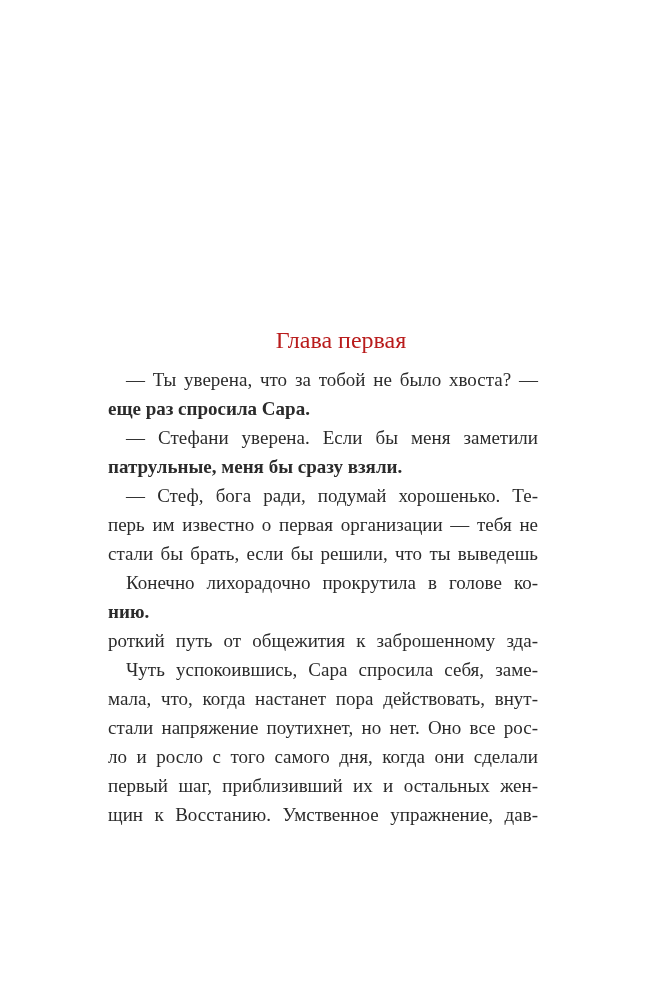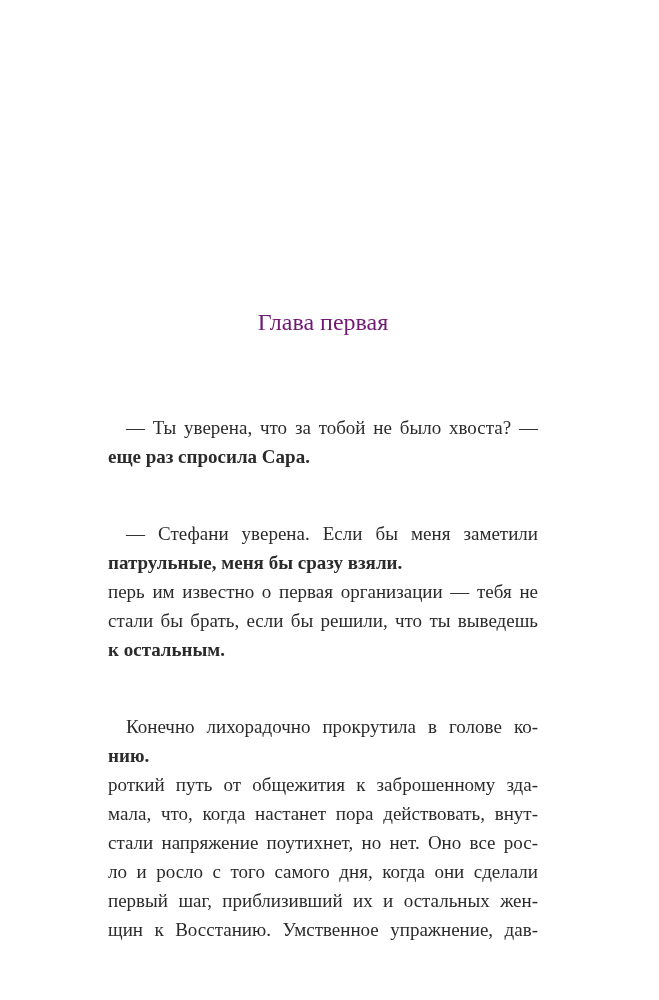--- a/index.html
+++ b/index.html
@@ -29,9 +29,9 @@
       text-align: center;
       font-size: 24px;
       line-height: 32px;
-      color: #701a75;
+      color: #b91c1c;
       font-weight: normal;
-      margin: 0;
+      margin: 18px;
     }
     .body-text {
       position: absolute;

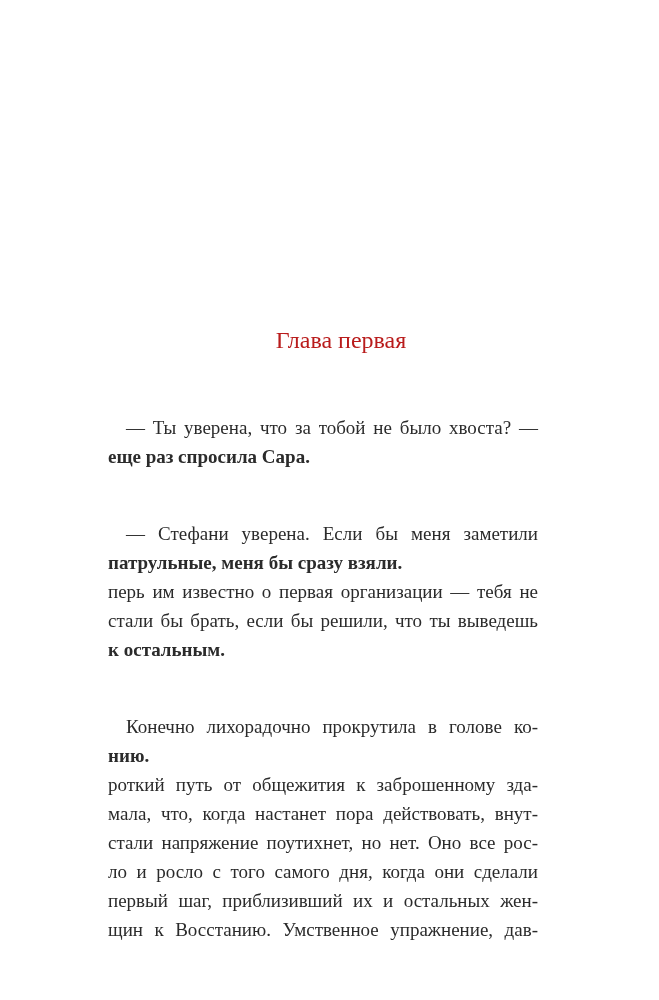--- a/index.html
+++ b/index.html
@@ -54,7 +54,6 @@
     }
     .line.indent {
       padding-left: 18px;
-      margin-top: 48px;
     }
   </style>
 </head>

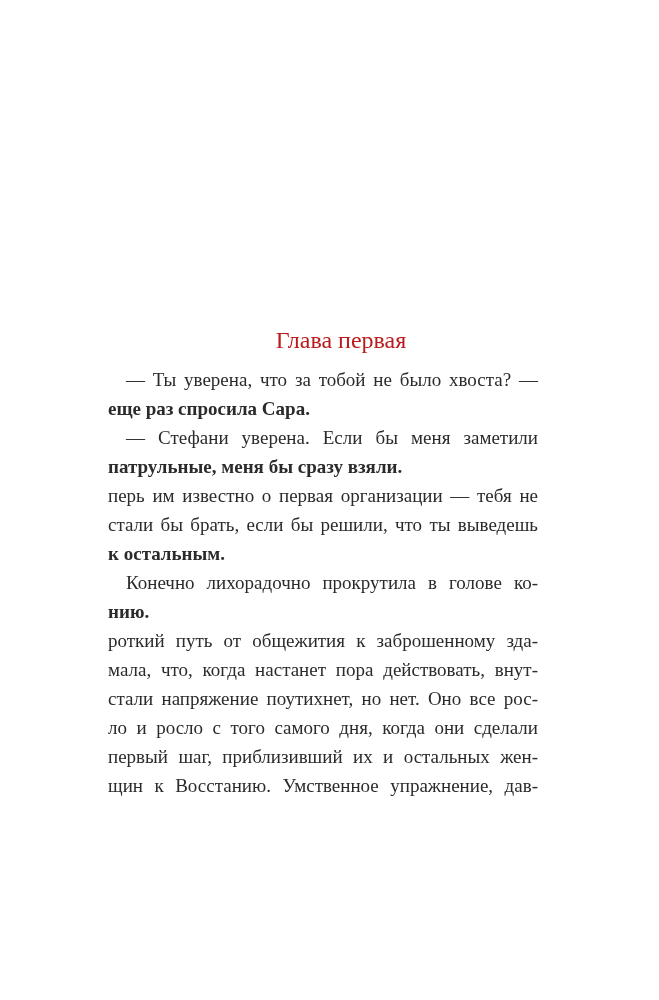--- a/index.html
+++ b/index.html
@@ -70,6 +70,7 @@
     <span class="line indent">— Стефани уверена. Если бы меня заметили</span>
     <span class="line last">патрульные, меня бы сразу взяли.</span>
 
+    <span class="line indent">— Стеф, бога ради, подумай хорошенько. Те-</span>
     <span class="line">перь им известно о первая организации — тебя не</span>
     <span class="line">стали бы брать, если бы решили, что ты выведешь</span>
     <span class="line last">к остальным.</span>

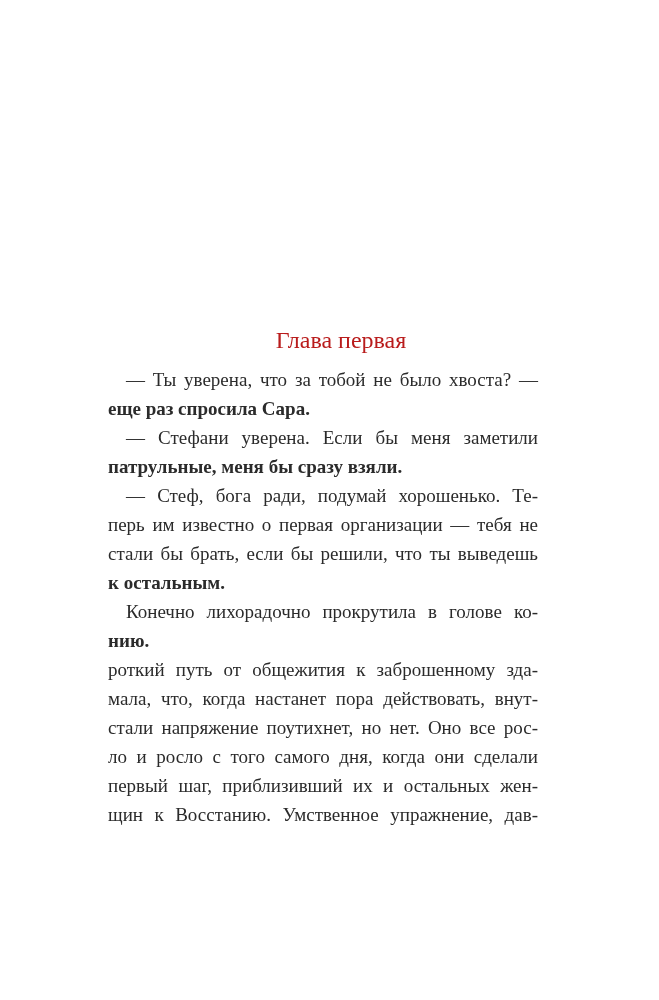--- a/index.html
+++ b/index.html
@@ -73,7 +73,6 @@
     <span class="line indent">— Стеф, бога ради, подумай хорошенько. Те-</span>
     <span class="line">перь им известно о первая организации — тебя не</span>
     <span class="line">стали бы брать, если бы решили, что ты выведешь</span>
-    <span class="line last">к остальным.</span>
 
     <span class="line indent">Конечно лихорадочно прокрутила в голове ко-</span>
     <span class="line last">нию.</span>

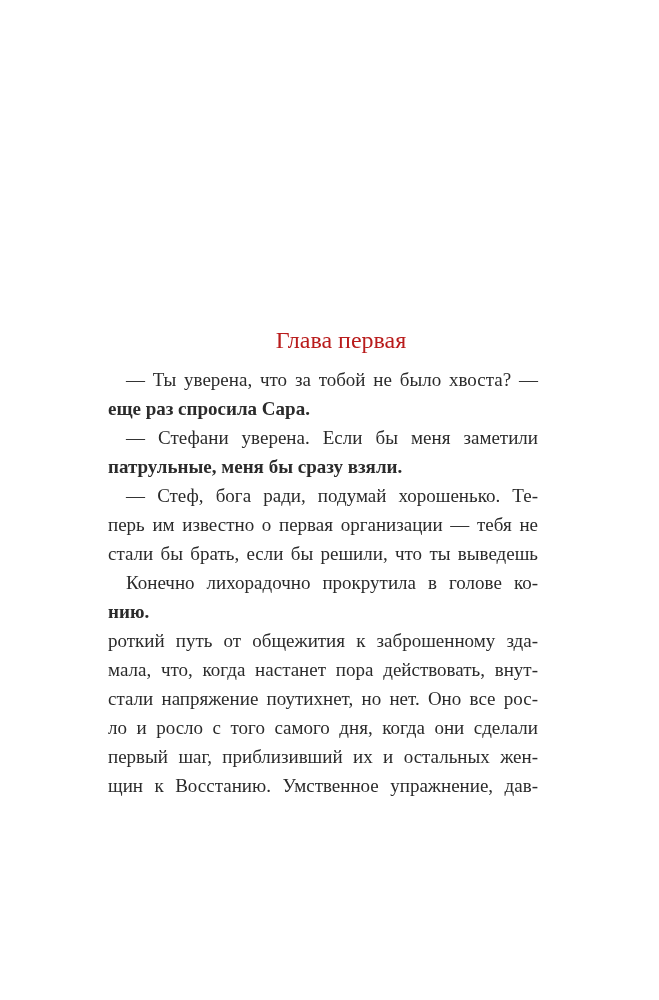--- a/index.html
+++ b/index.html
@@ -79,6 +79,7 @@
     <span class="line">роткий путь от общежития к заброшенному зда-</span>
 
 
+    <span class="line indent">Чуть успокоившись, Сара спросила себя, заме-</span>
     <span class="line">мала, что, когда настанет пора действовать, внут-</span>
     <span class="line">стали напряжение поутихнет, но нет. Оно все рос-</span>
     <span class="line">ло и росло с того самого дня, когда они сделали</span>

